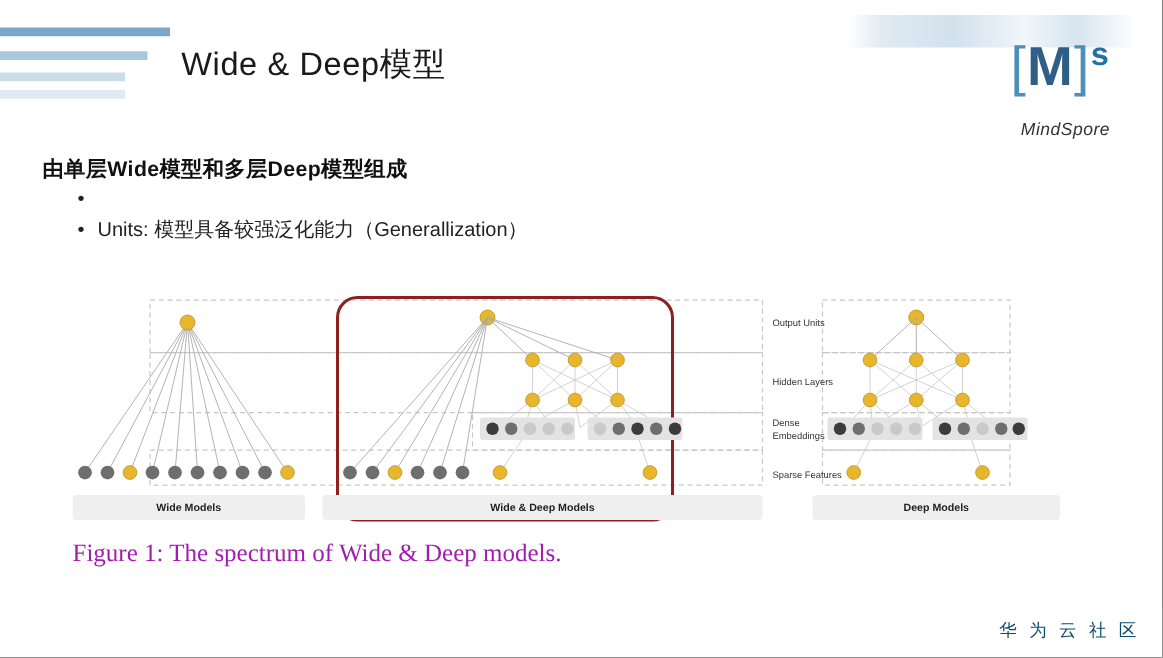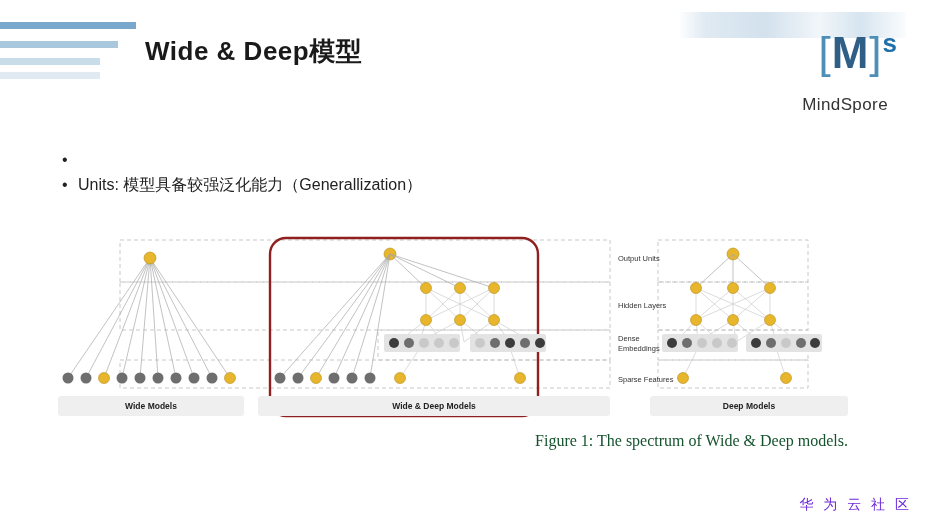--- a/index.html
+++ b/index.html
@@ -32,7 +32,7 @@
     left: 145px;
     top: 34px;
     font-size: 26px;
-    font-weight: bold;
+    font-weight: normal;
     color: #1a1a1a;
     letter-spacing: 0.5px;
   }

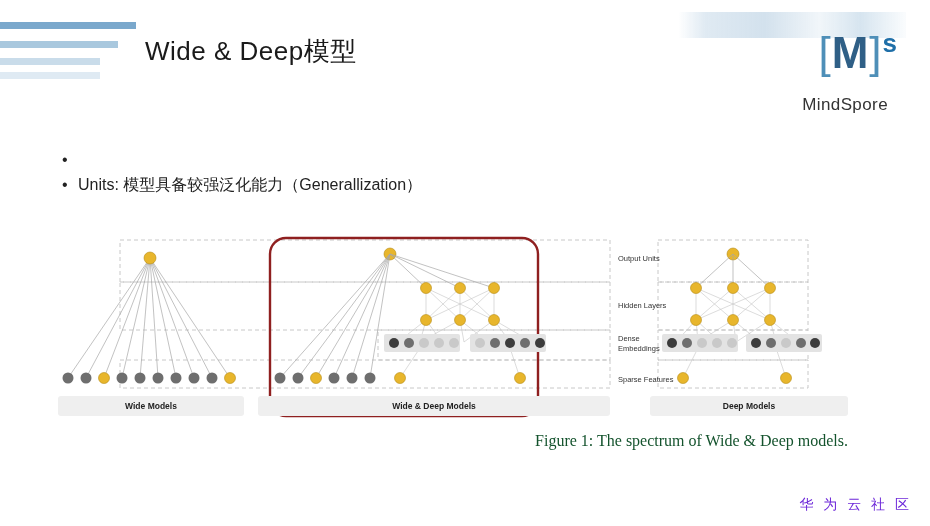--- a/index.html
+++ b/index.html
@@ -62,7 +62,7 @@
   }
   .logo-mark {
     position: absolute;
-    right: 10px;
+    right: 20px;
     top: 20px;
     font-size: 44px;
     font-weight: bold;

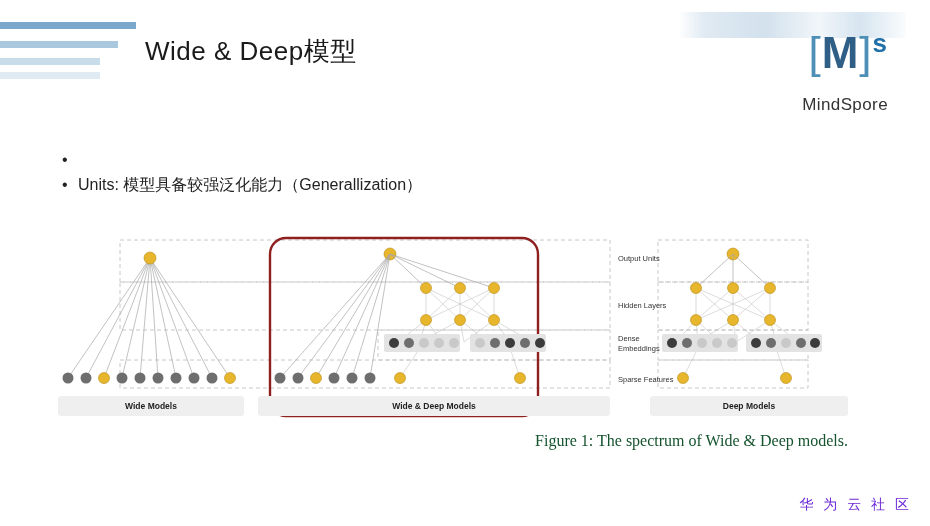--- a/index.html
+++ b/index.html
@@ -81,9 +81,10 @@
     position: absolute;
     right: 20px;
     top: 85px;
-    font-size: 17px;
+    font-size: 14px;
     color: #333;
     letter-spacing: 0.4px;
+    font-style: italic;
   }
 
   

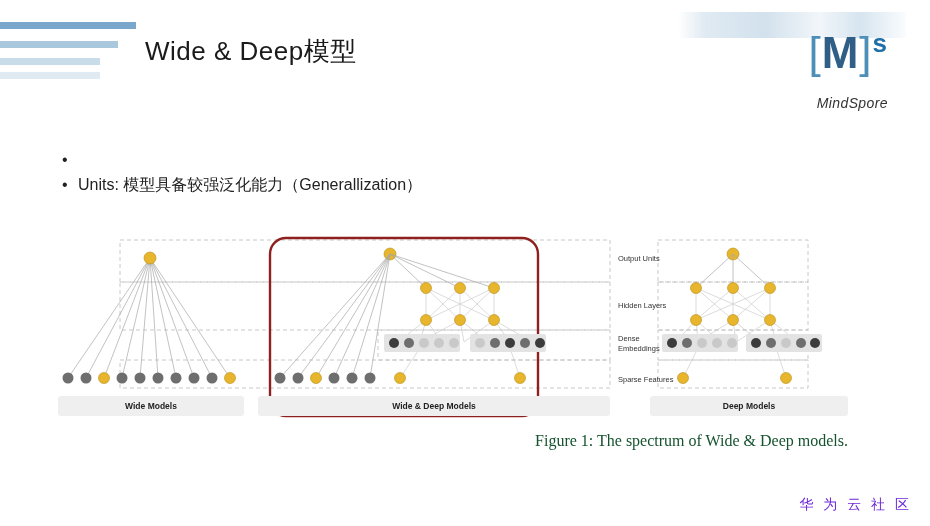--- a/index.html
+++ b/index.html
@@ -171,6 +171,7 @@
     <div class="logo-text">MindSpore</div>
   </div>
 
+  <div class="lead">由单层Wide模型和多层Deep模型组成</div>
   <div class="bullets">
     <div class="row">
       <span class="dot">•</span>

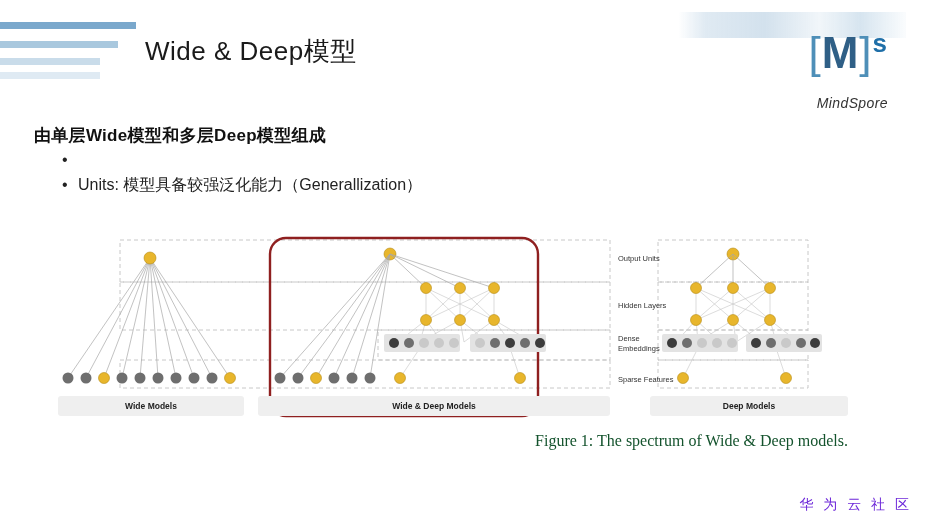--- a/index.html
+++ b/index.html
@@ -127,10 +127,10 @@
     left: 0;
     top: 196px;
     width: 790px;
-    text-align: right;
+    text-align: left;
     font-family: "Liberation Serif", serif;
-    font-size: 16px;
-    color: #14532d;
+    font-size: 20px;
+    color: #a21caf;
   }
 
   

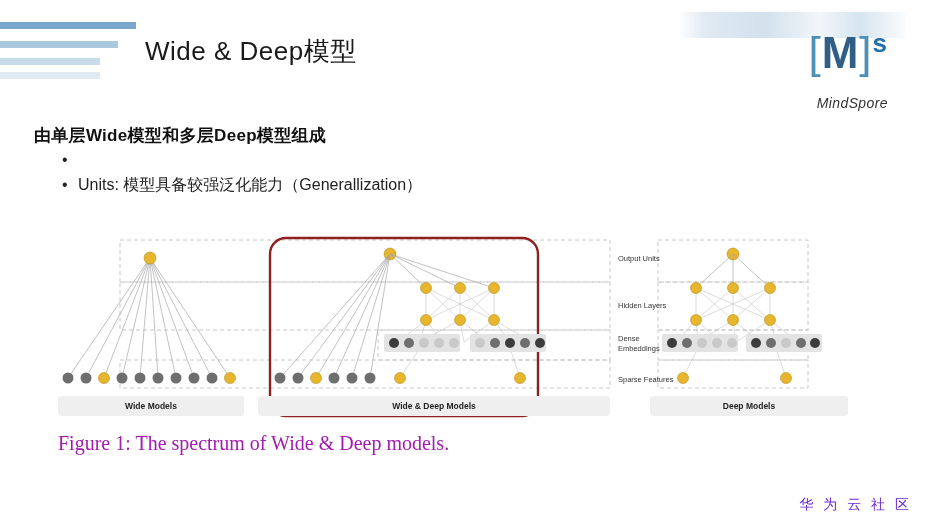--- a/index.html
+++ b/index.html
@@ -147,7 +147,7 @@
     right: 18px;
     bottom: 12px;
     font-size: 14px;
-    color: #6d28d9;
+    color: #0c4a6e;
     letter-spacing: 3px;
   }
 </style>

